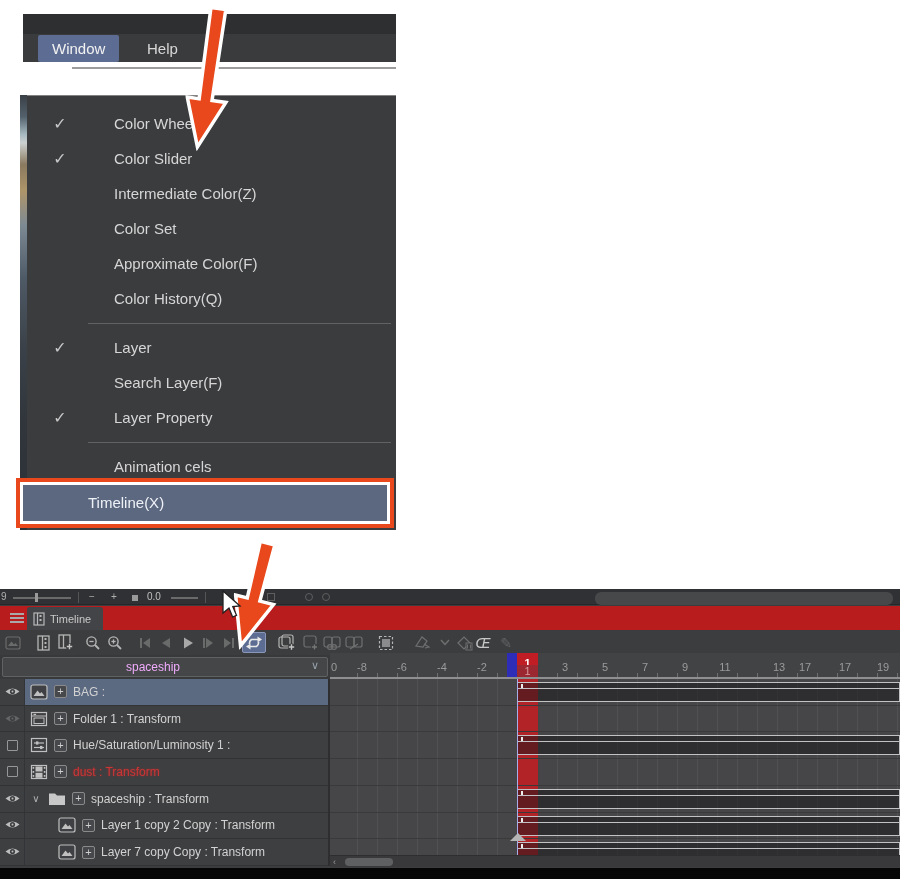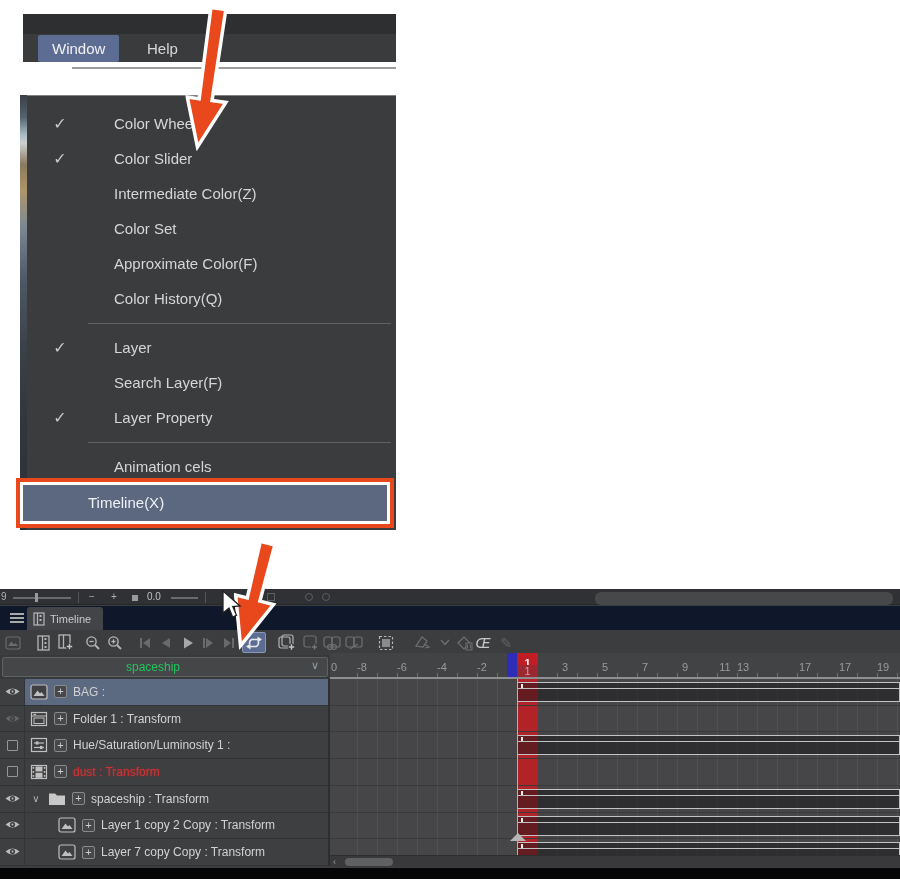--- a/index.html
+++ b/index.html
@@ -43,7 +43,7 @@
   .mini-ci{position:absolute;top:4px;width:8px;height:8px;border:1px solid #5e5e5e;border-radius:50%;}
   #mini-tab{position:absolute;left:595px;top:3px;width:298px;height:13px;background:#47484a;border-radius:6px;}
 
-  #tl-header{position:absolute;left:0;top:17px;width:900px;height:24px;background:#0f172a;text-decoration:underline;}
+  #tl-header{position:absolute;left:0;top:17px;width:900px;height:24px;background:#b91c1c;text-decoration:underline;}
   #hamburger{position:absolute;left:10px;top:7px;width:14px;height:11px;}
   #hamburger div{height:2px;background:#a9a9a9;margin-bottom:2px;}
   #tl-tab{position:absolute;left:27px;top:1px;height:23px;width:76px;background:#434447;border-radius:3px 3px 0 0;display:flex;align-items:center;gap:5px;padding-left:6px;}

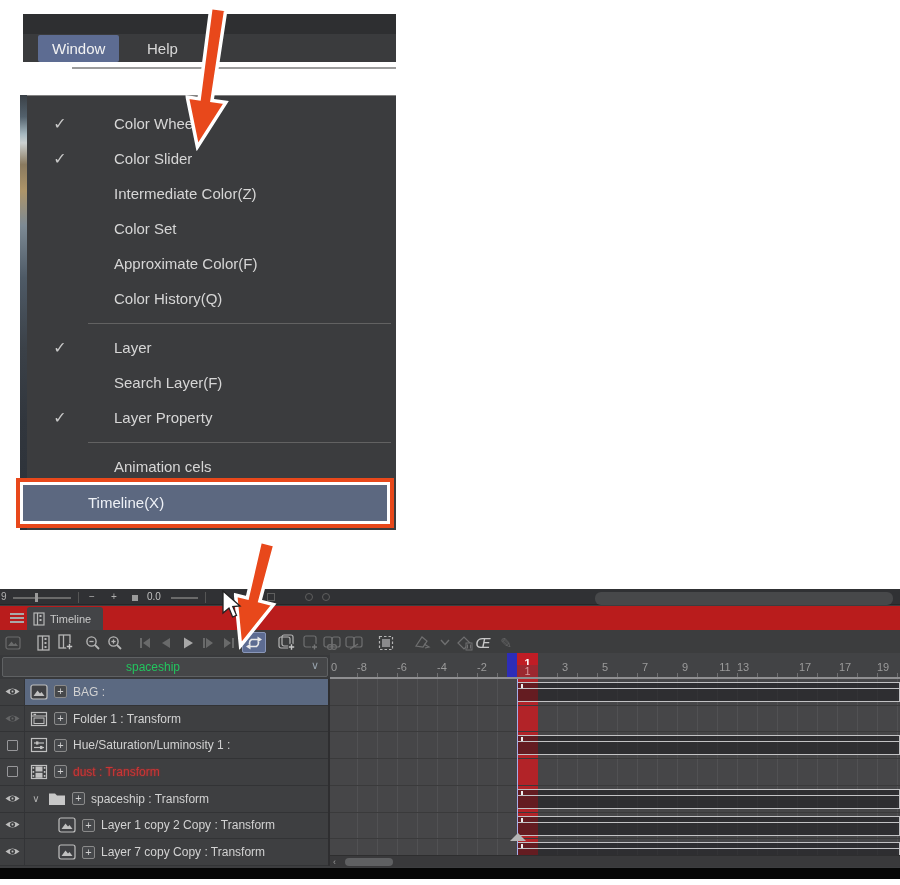--- a/index.html
+++ b/index.html
@@ -57,7 +57,7 @@
 
   #sel-row{position:absolute;left:0;top:66px;width:330px;height:24px;background:#38393b;}
   #clip-select{position:absolute;left:2px;top:2px;width:326px;height:20px;background:#454648;border:1px solid #5f6163;border-radius:2px;}
-  #clip-select .val{position:absolute;left:0;right:24px;top:0;height:18px;line-height:18px;text-align:center;color:#22c55e;font-size:12px;}
+  #clip-select .val{position:absolute;left:0;right:24px;top:0;height:18px;line-height:18px;text-align:center;color:#f0abfc;font-size:12px;}
   #clip-select .chev{position:absolute;right:8px;top:1px;color:#96a1ab;font-size:11px;}
 
   

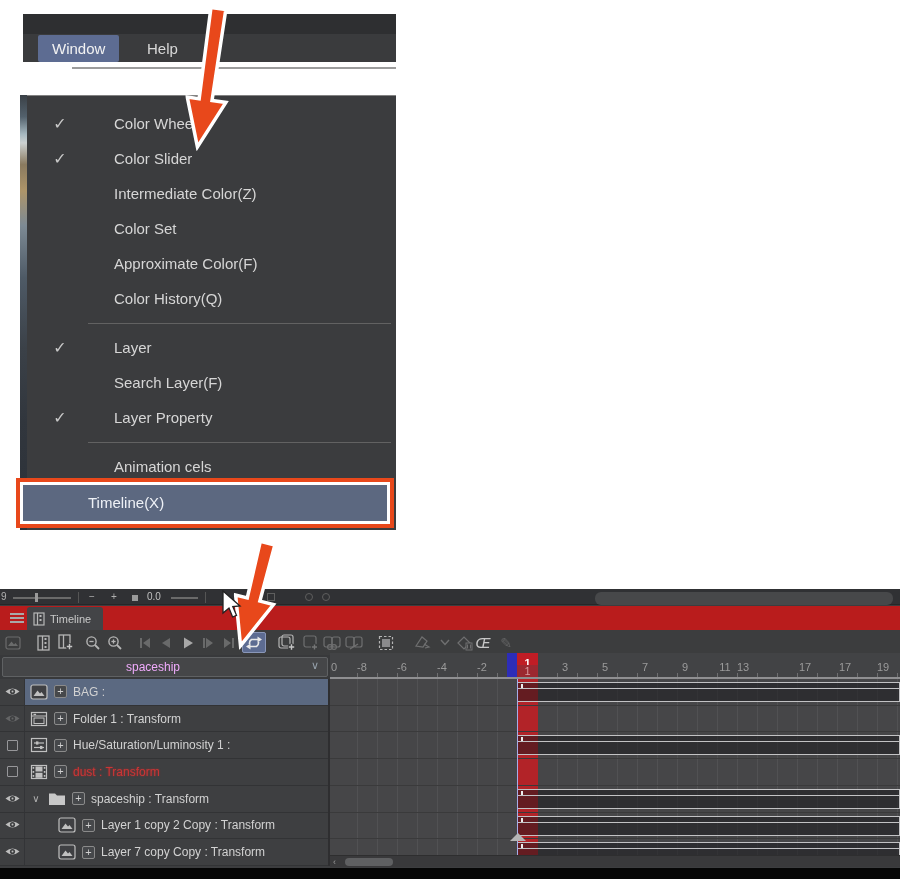--- a/index.html
+++ b/index.html
@@ -382,7 +382,7 @@
         <span class="rlabel" style="left: 315px;">7</span>
         <span class="rlabel" style="left: 355px;">9</span>
         <span class="rlabel" style="left: 395px;">11</span>
-        <span class="rlabel" style="left: 413px;">13</span>
+        <span class="rlabel" style="left: 449px;">13</span>
         <span class="rlabel" style="left: 475px;">17</span>
         <span class="rlabel" style="left: 515px;">17</span>
         <span class="rlabel" style="left: 553px;">19</span>

